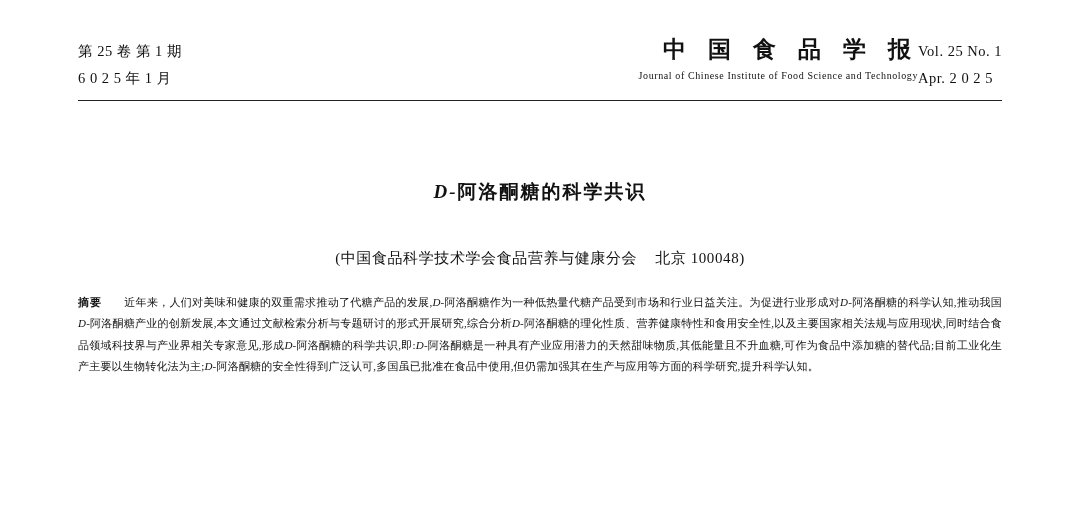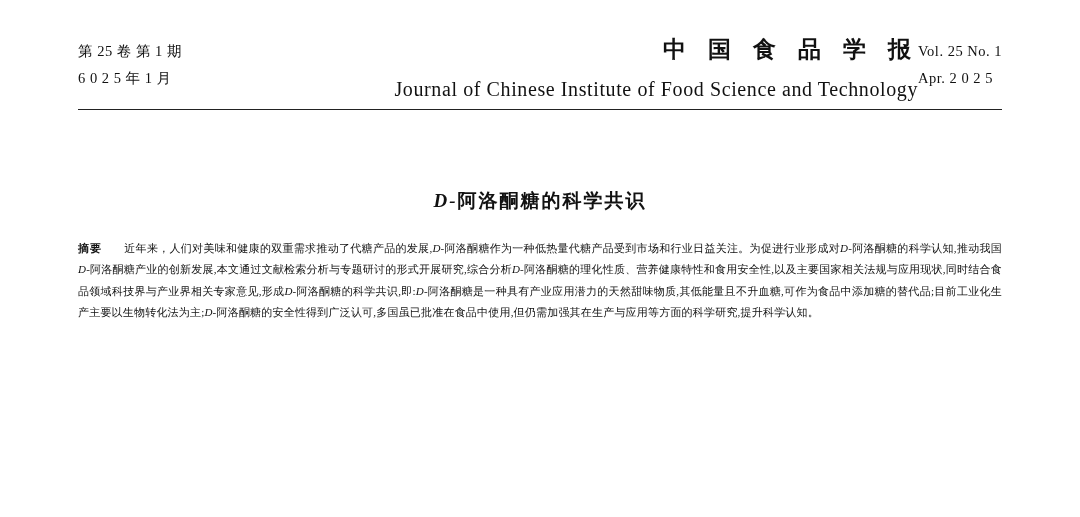--- a/index.html
+++ b/index.html
@@ -57,9 +57,9 @@
     line-height: 1.3;
   }
   .journal-en {
-    font-size: 20px;
+    font-size: 10px;
     letter-spacing: 0.6px;
-    margin-top: 14px;
+    margin-top: 6px;
     font-family: "Liberation Serif", "DejaVu Serif", serif;
   }
 

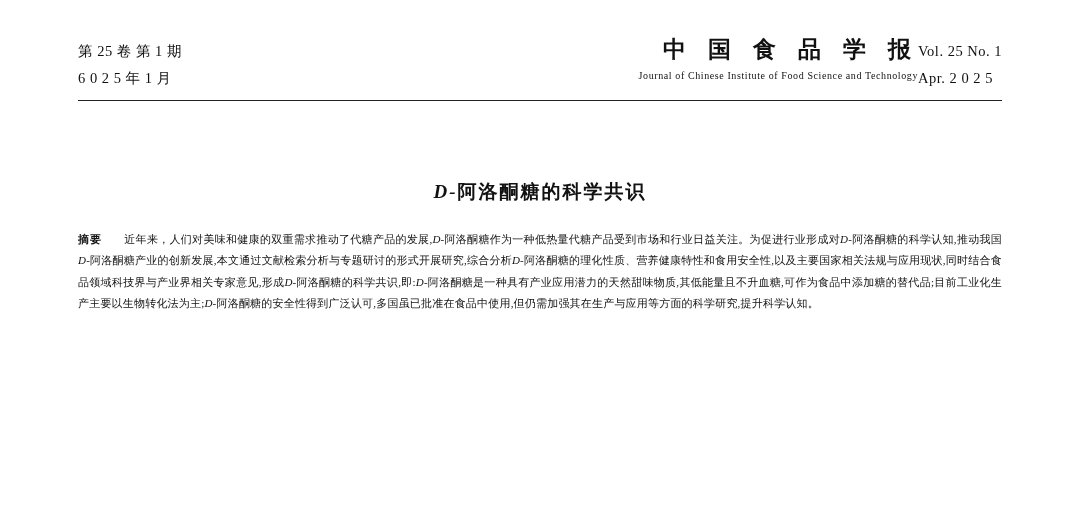--- a/index.html
+++ b/index.html
@@ -142,6 +142,7 @@
 
   <h1 class="title"><span class="ital">D-</span><span>阿洛酮糖的科学共识</span></h1>
 
+  <div class="affiliation"><span>(中国食品科学技术学会食品营养与健康分会</span><span class="affil-gap"></span><span>北京  100048)</span></div>
 
   <div class="abstract"><span class="abstract-label">摘要</span><span class="abstract-gap"></span><span>近年来，人们对美味和健康的双重需求推动了代糖产品的发展,</span><span class="ital">D-</span><span>阿洛酮糖作为一种低热量代糖产品受到市场和行业日益关注。为促进行业形成对</span><span class="ital">D-</span><span>阿洛酮糖的科学认知,推动我国</span><span class="ital">D-</span><span>阿洛酮糖产业的创新发展,本文通过文献检索分析与专题研讨的形式开展研究,综合分析</span><span class="ital">D-</span><span>阿洛酮糖的理化性质、营养健康特性和食用安全性,以及主要国家相关法规与应用现状,同时结合食品领域科技界与产业界相关专家意见,形成</span><span class="ital">D-</span><span>阿洛酮糖的科学共识,即:</span><span class="ital">D-</span><span>阿洛酮糖是一种具有产业应用潜力的天然甜味物质,其低能量且不升血糖,可作为食品中添加糖的替代品;目前工业化生产主要以生物转化法为主;</span><span class="ital">D-</span><span>阿洛酮糖的安全性得到广泛认可,多国虽已批准在食品中使用,但仍需加强其在生产与应用等方面的科学研究,提升科学认知。</span></div>
 

